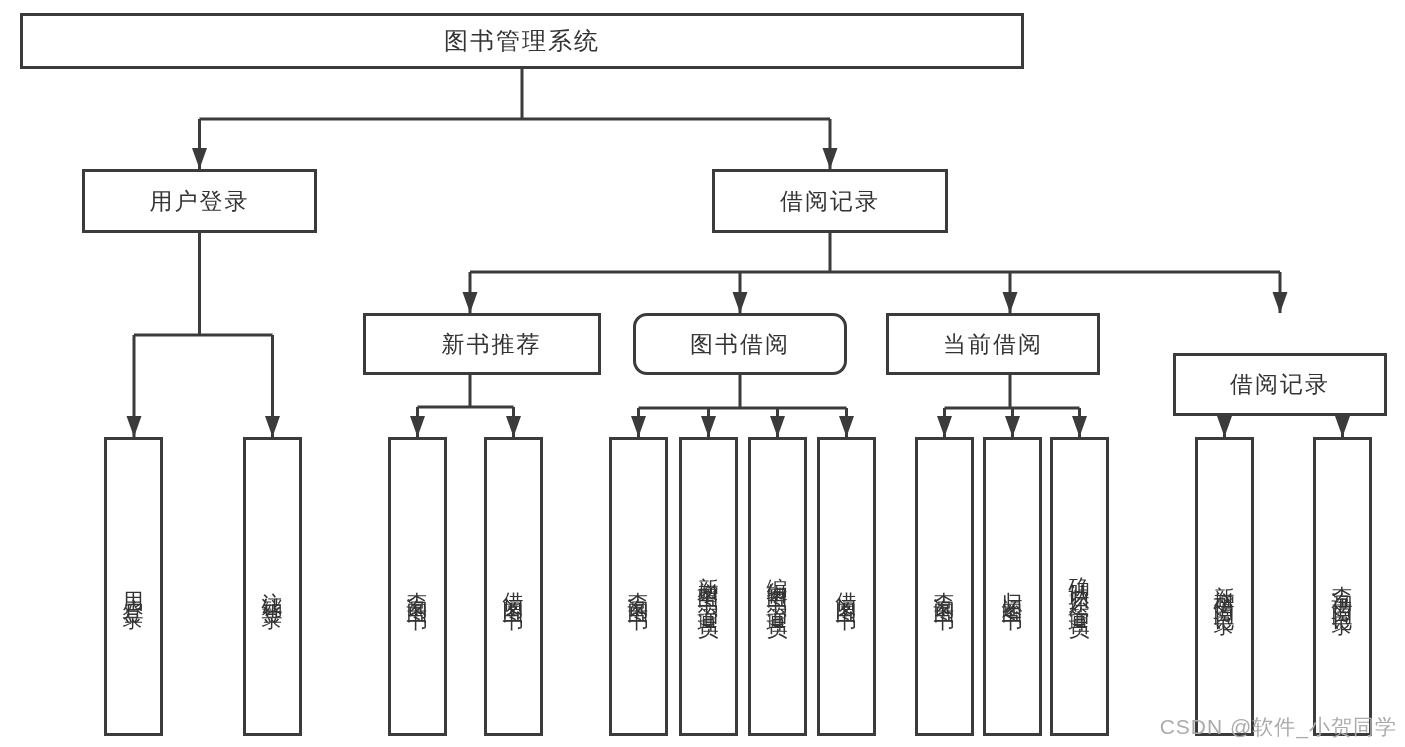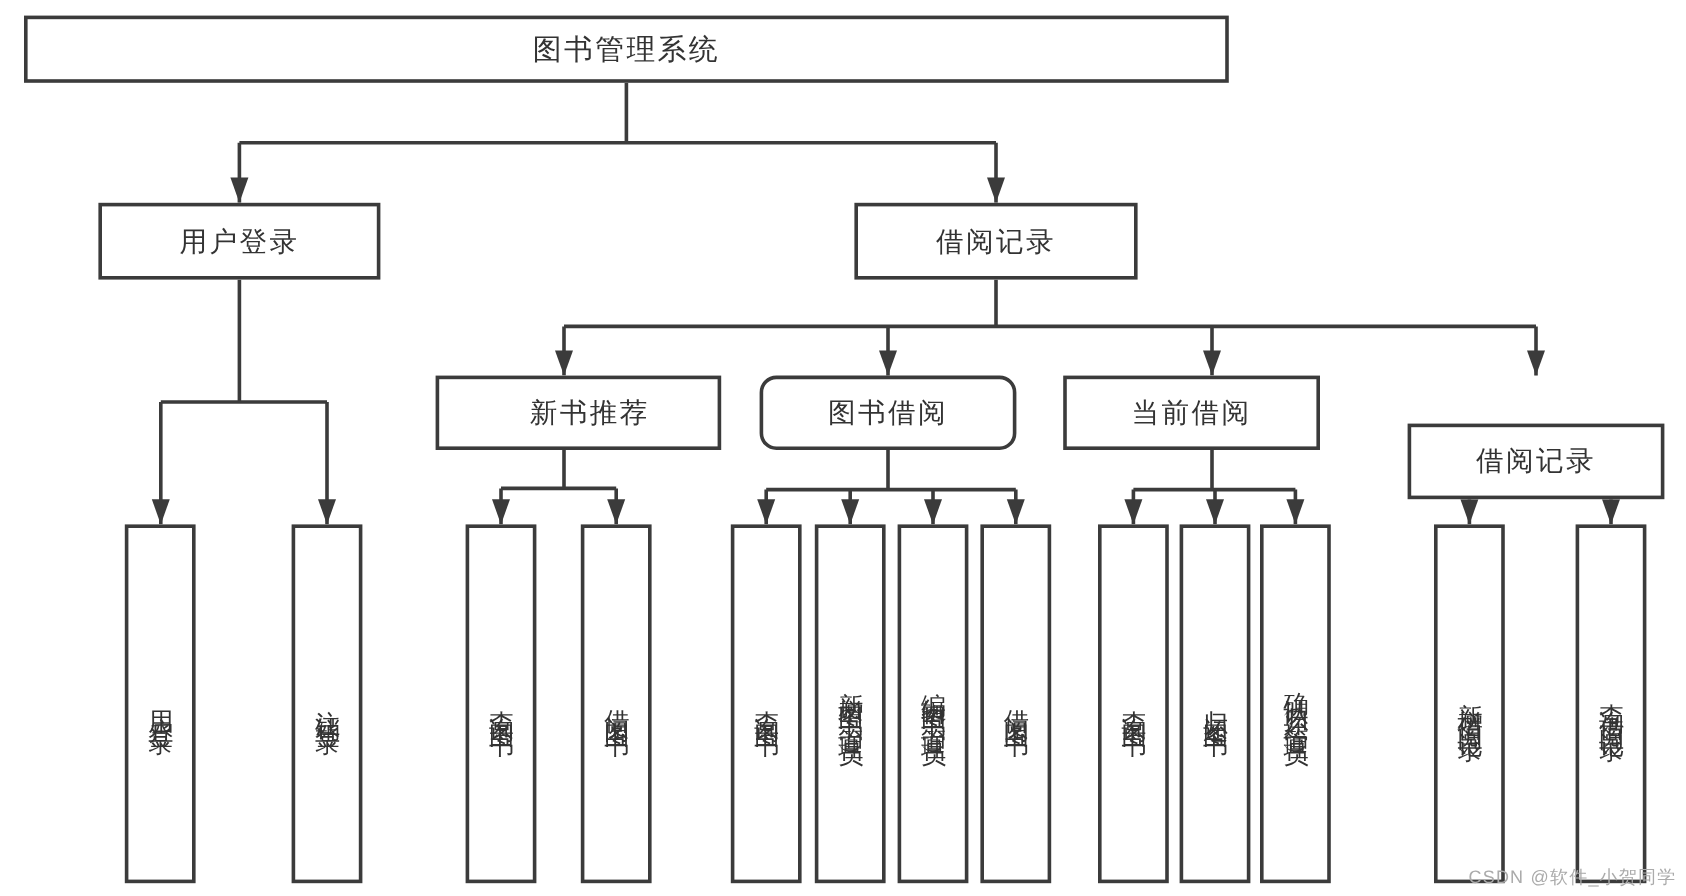--- a/index.html
+++ b/index.html
@@ -47,7 +47,7 @@
     position:absolute;
     right:8px;
     bottom:6px;
-    font-size:15px;
+    font-size:21px;
     color:var(--wm);
     letter-spacing:1px;
     z-index:5;

